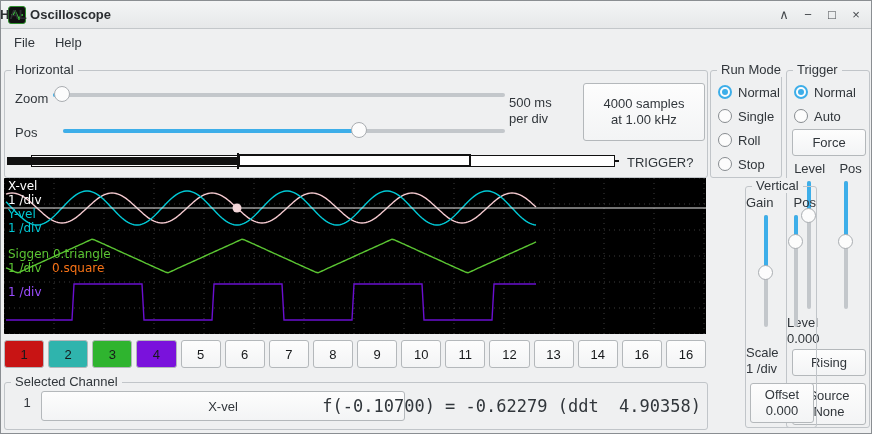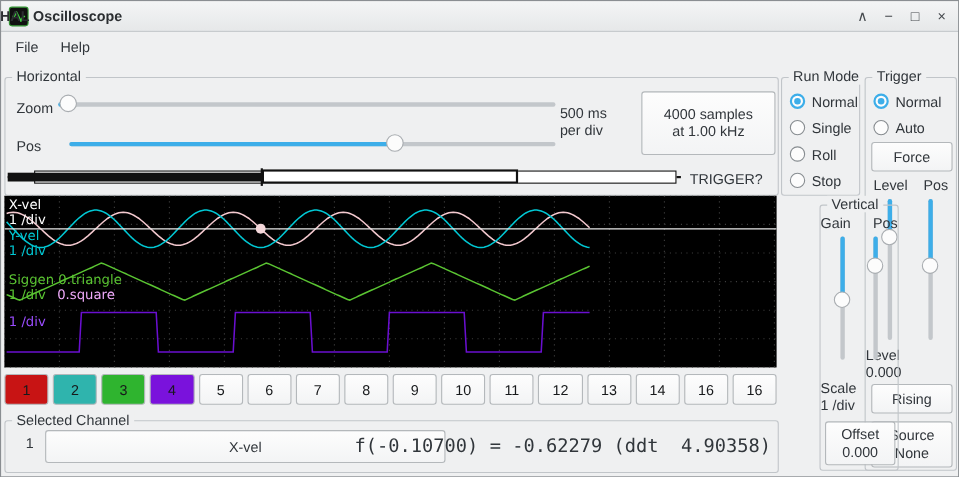--- a/index.html
+++ b/index.html
@@ -269,7 +269,7 @@
       <div class="scope-label" style="color: rgb(0, 200, 212); top: 44px; left: 4px;">1 /div</div>
       <div class="scope-label" style="color: rgb(90, 196, 50); top: 70px; left: 4px;">Siggen 0.triangle</div>
       <div class="scope-label" style="color: rgb(90, 196, 50); top: 84px; left: 4px;">1 /div</div>
-      <div class="scope-label" style="color: #f0abfc; top: 84px; left: 48px;">0.square</div>
+      <div class="scope-label" style="color: #f97316; top: 84px; left: 48px;">0.square</div>
       <div class="scope-label" style="color: rgb(155, 77, 255); top: 108px; left: 4px;">1 /div</div>
     </div>
 </div>

